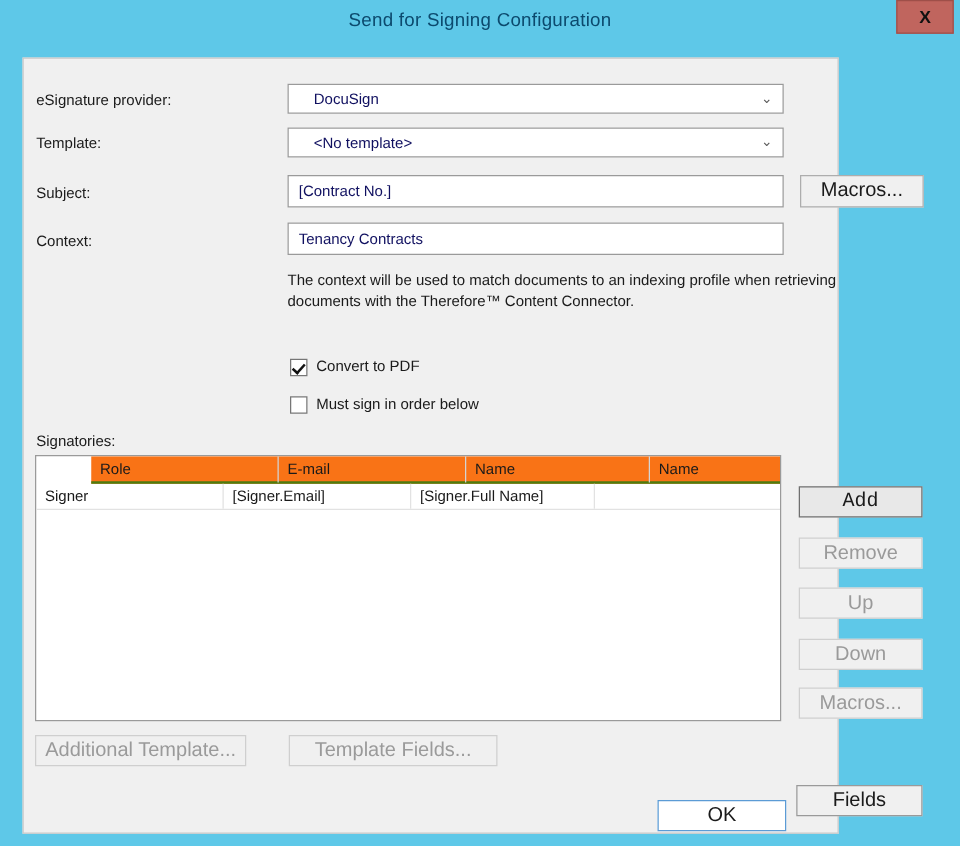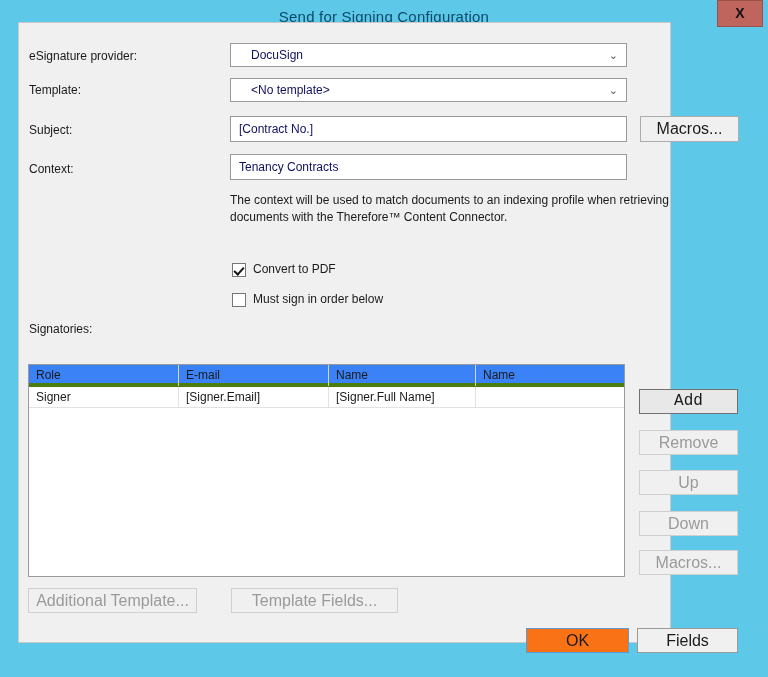--- a/index.html
+++ b/index.html
@@ -58,7 +58,7 @@
 
   .content {
     position: absolute;
-    left: 18px; top: 22px;
+    left: 18px; top: 46px;
     width: 653px;
     height: 621px;
     background: #f0f0f0;

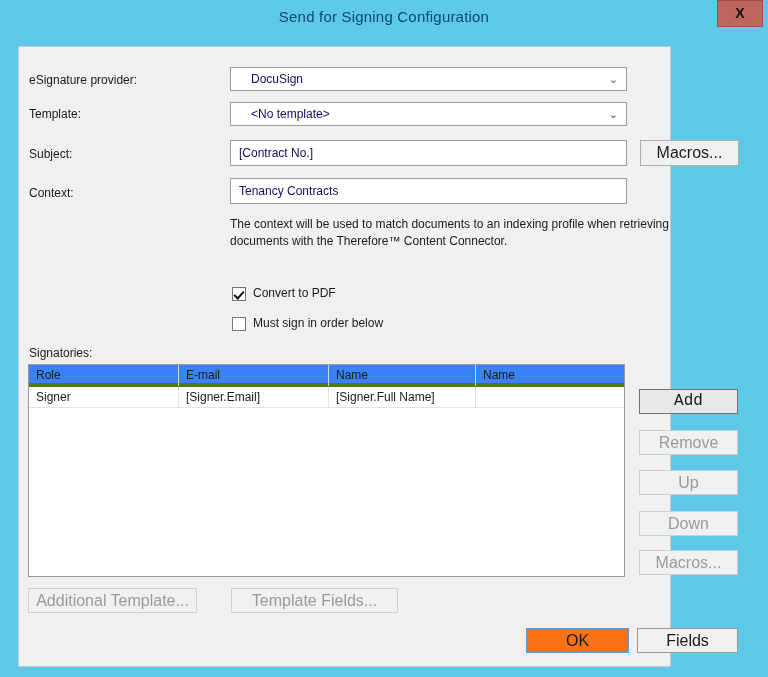--- a/index.html
+++ b/index.html
@@ -190,9 +190,10 @@
   .grid-header {
     position: relative;
     height: 22px;
-    background: #3b82f6;
-    border-bottom: 4px solid #4d7c0f;
-    box-sizing: border-box;
+    background: #f97316;
+    border-bottom: 2px solid #4d7c0f;
+    box-sizing: border-box;
+    margin-left: 44px;
   }
   .hcell {
     position: absolute;

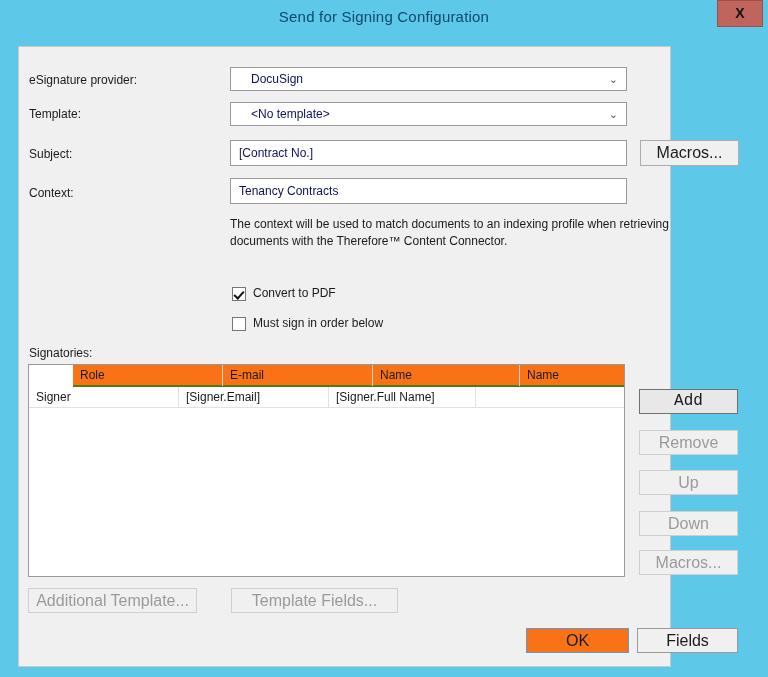--- a/index.html
+++ b/index.html
@@ -132,7 +132,8 @@
   }
   .btn.focus-ring {
     border: 1px solid #5b9bd5;
-    background: #f97316;
+    background: #ffffff;
+    margin-top: 12px;
   }
 
   .helptext {

